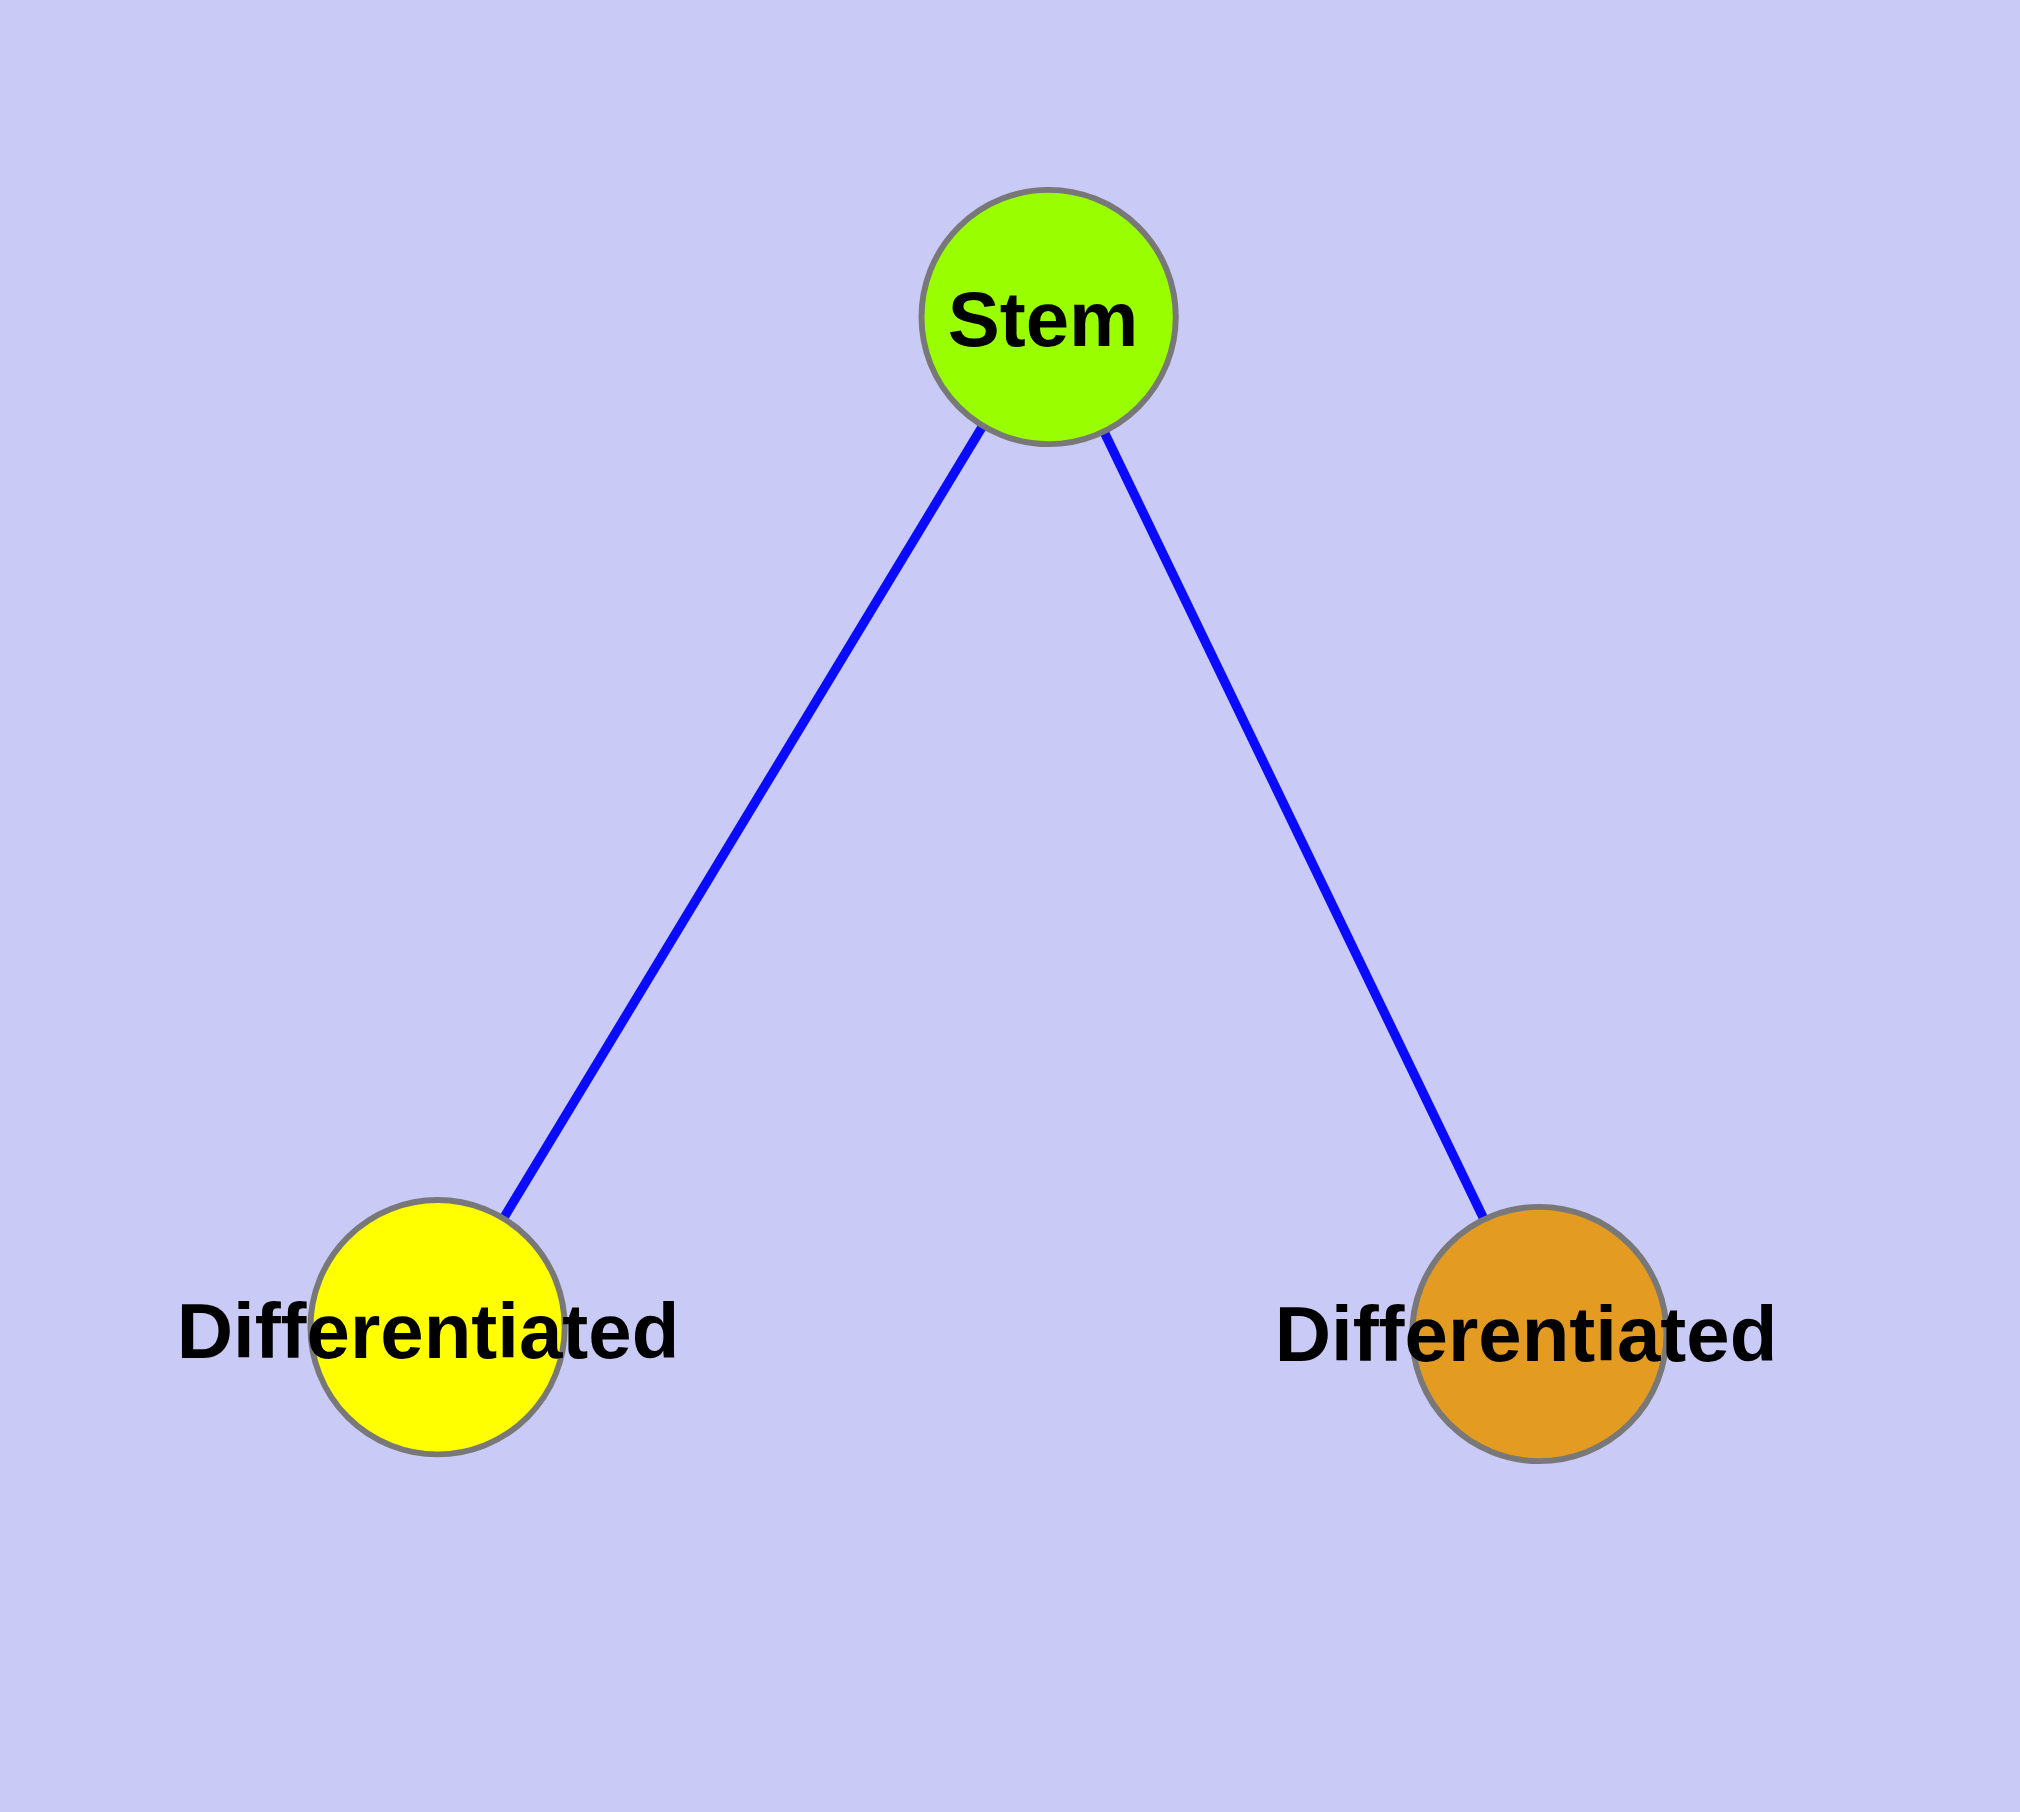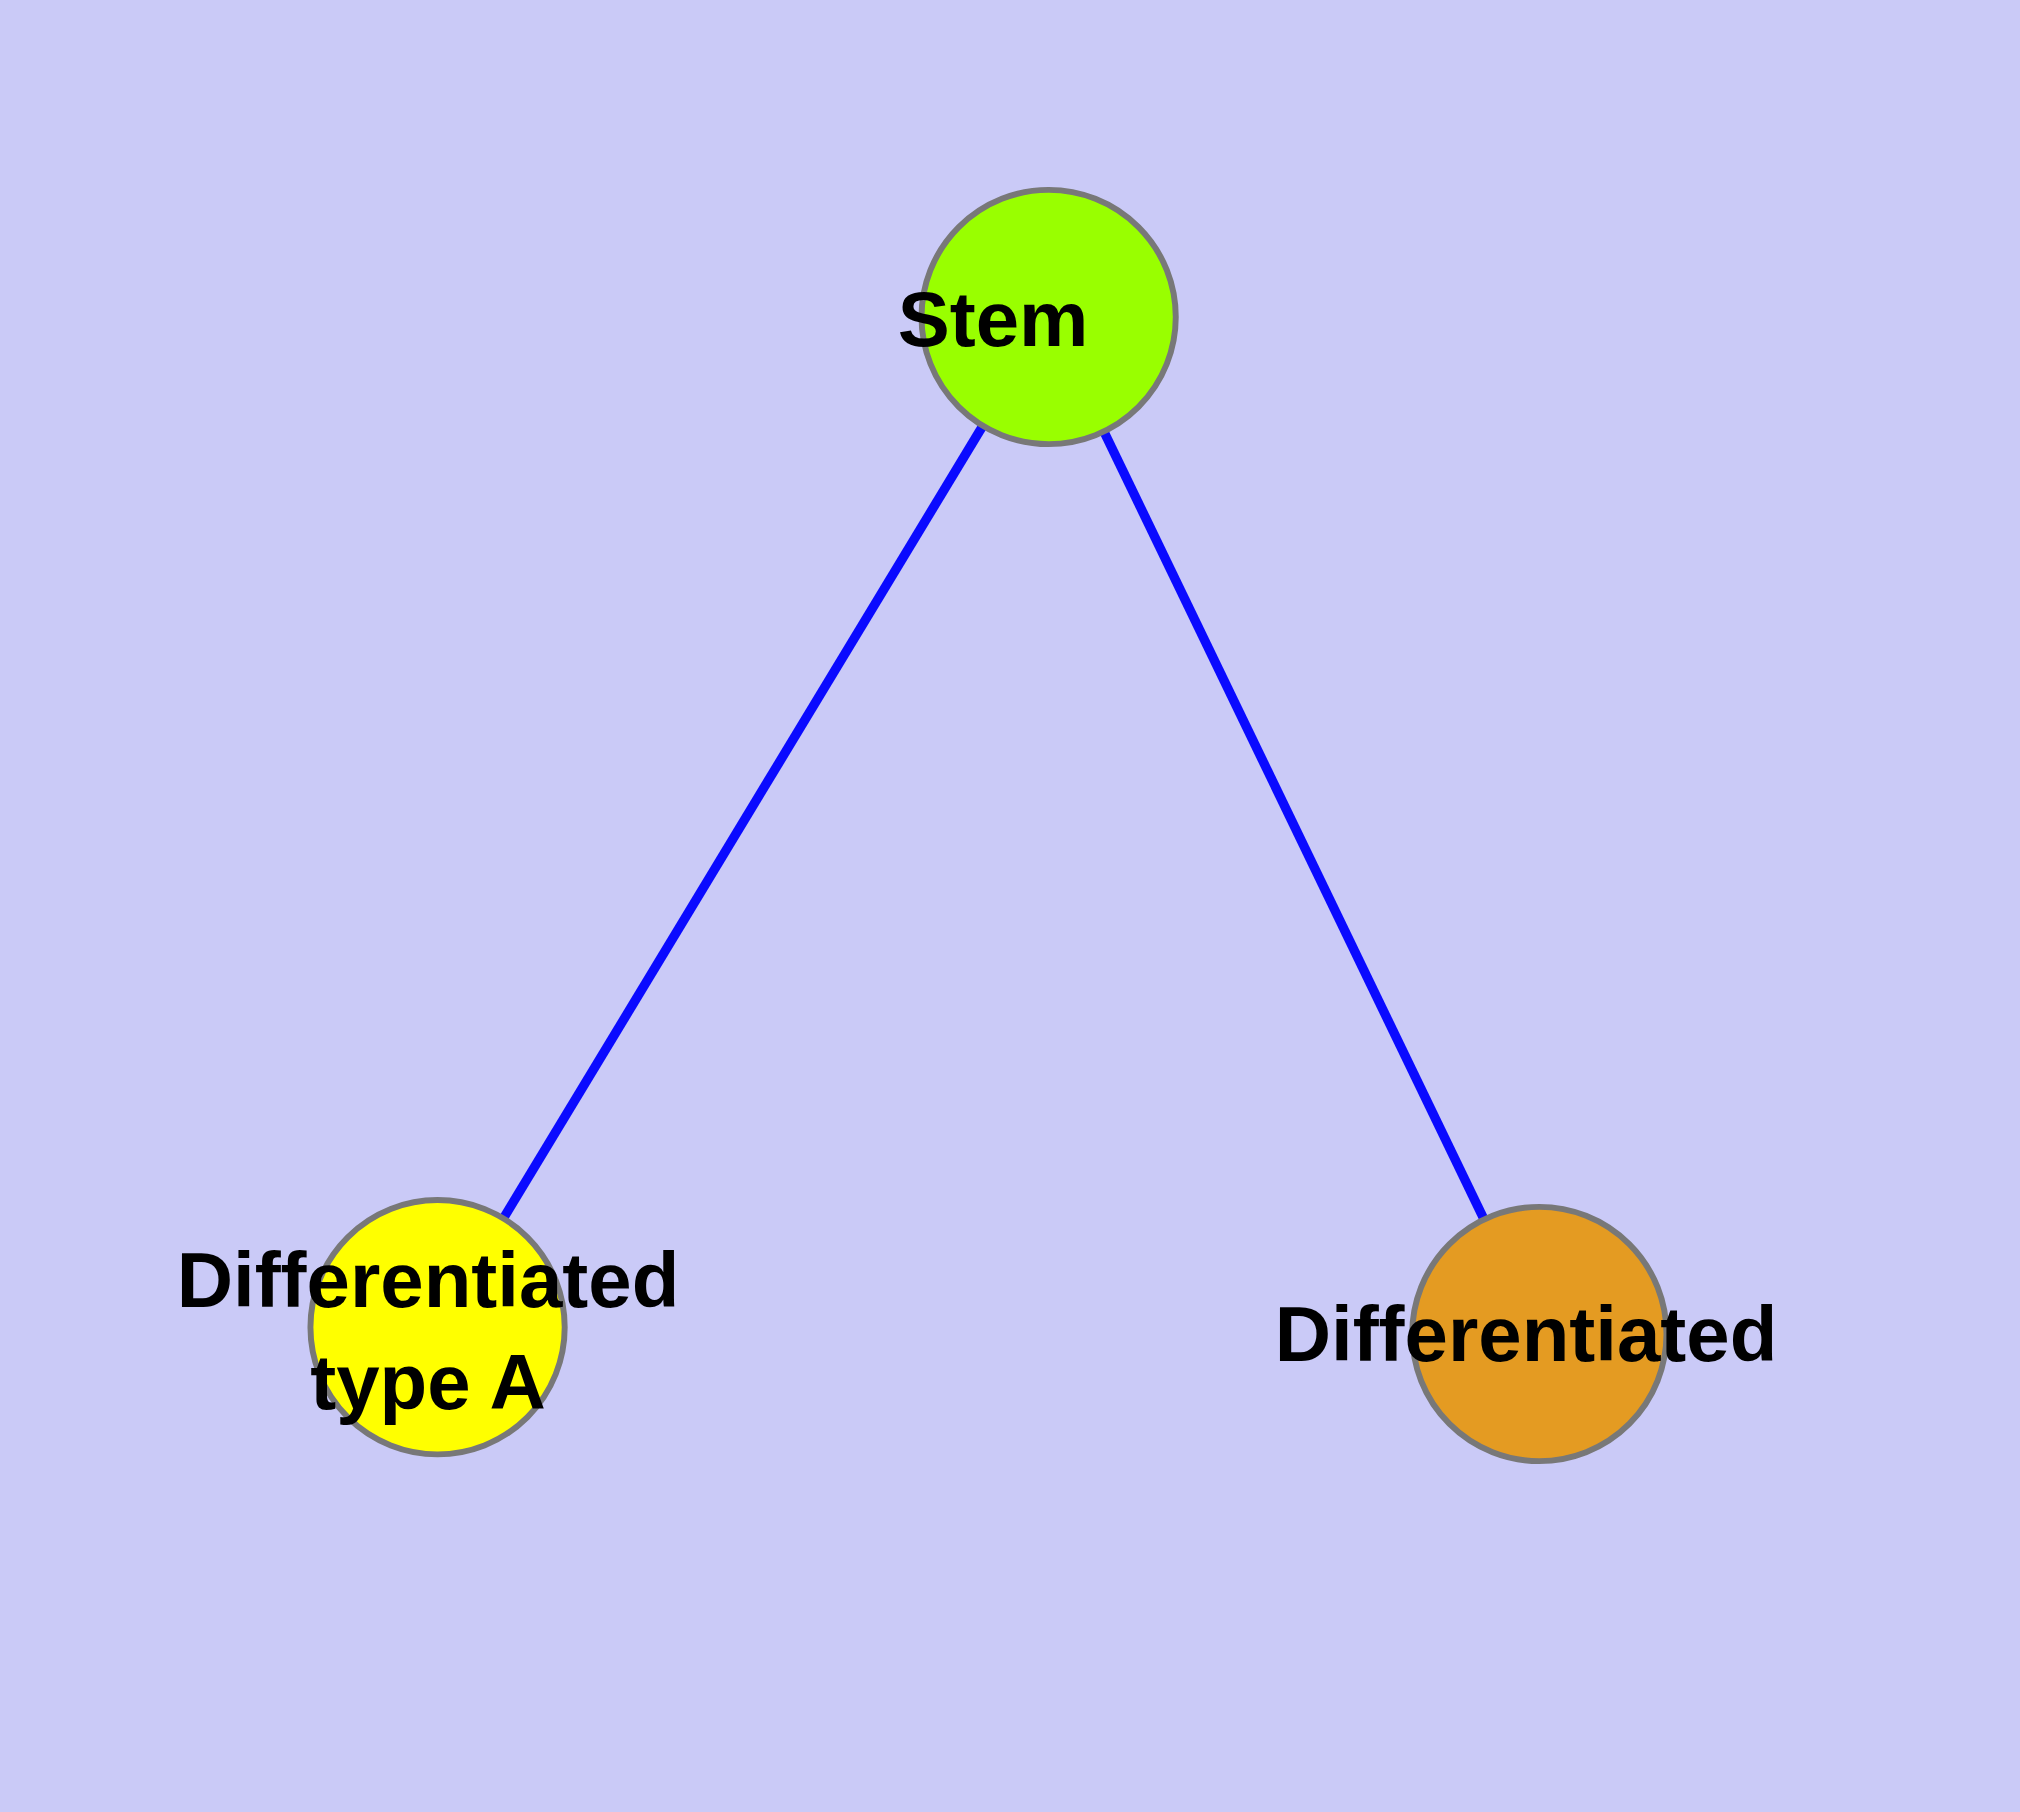--- a/index.html
+++ b/index.html
@@ -55,7 +55,7 @@
     <circle class="node" cx="1816" cy="1574" r="150" fill="#E49B22" stroke="#787878"></circle>
   </svg>
 
-  <div class="label" style="left:993px; top:319px;">
+  <div class="label" style="left:1043px; top:319px;">
     <span class="line">Stem</span>
   </div>
 

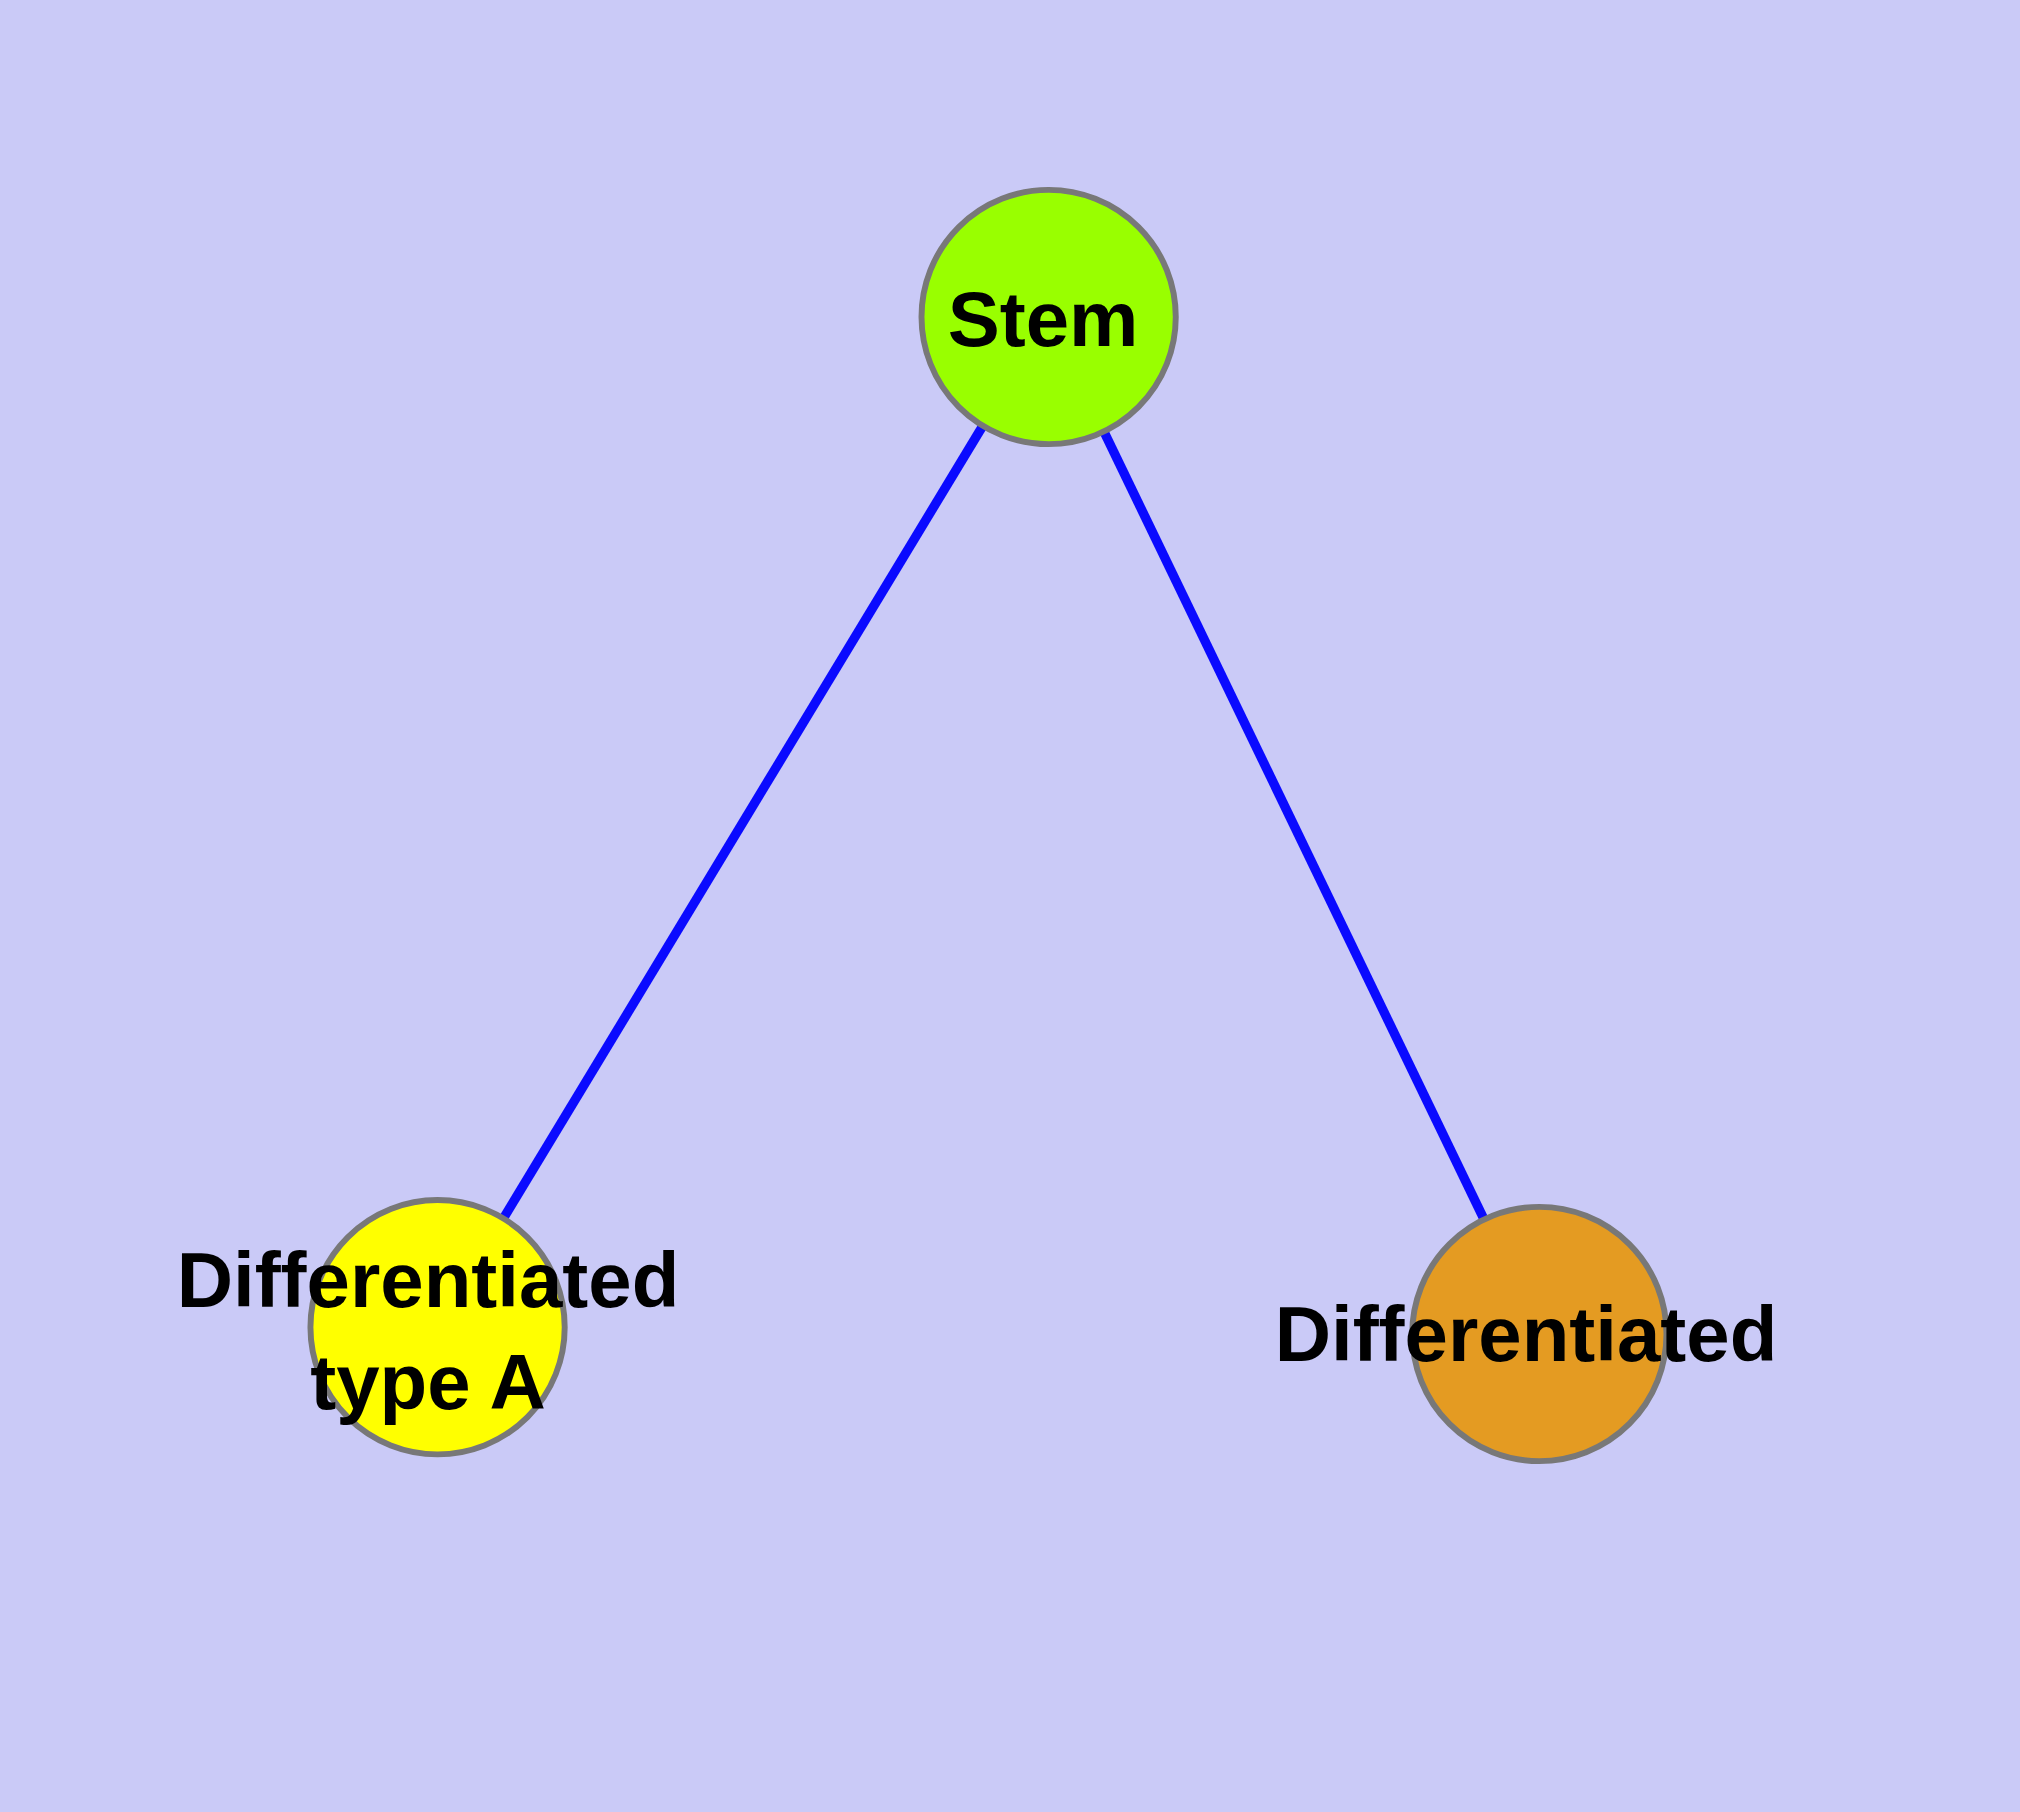--- a/index.html
+++ b/index.html
@@ -61,7 +61,6 @@
 
   <div class="label" style="left:428px; top:1331px;">
     <span class="line">Differentiated</span>
-    <span class="line">type A</span>
   </div>
 
   <div class="label" style="left:1526px; top:1334px;">

